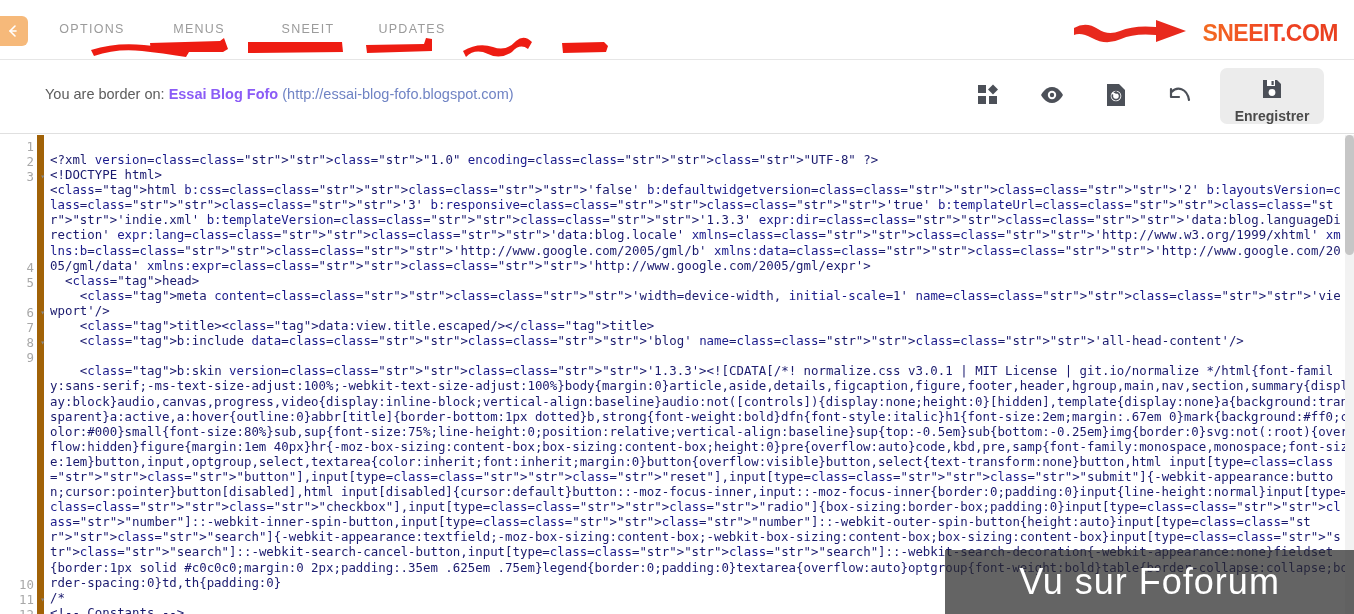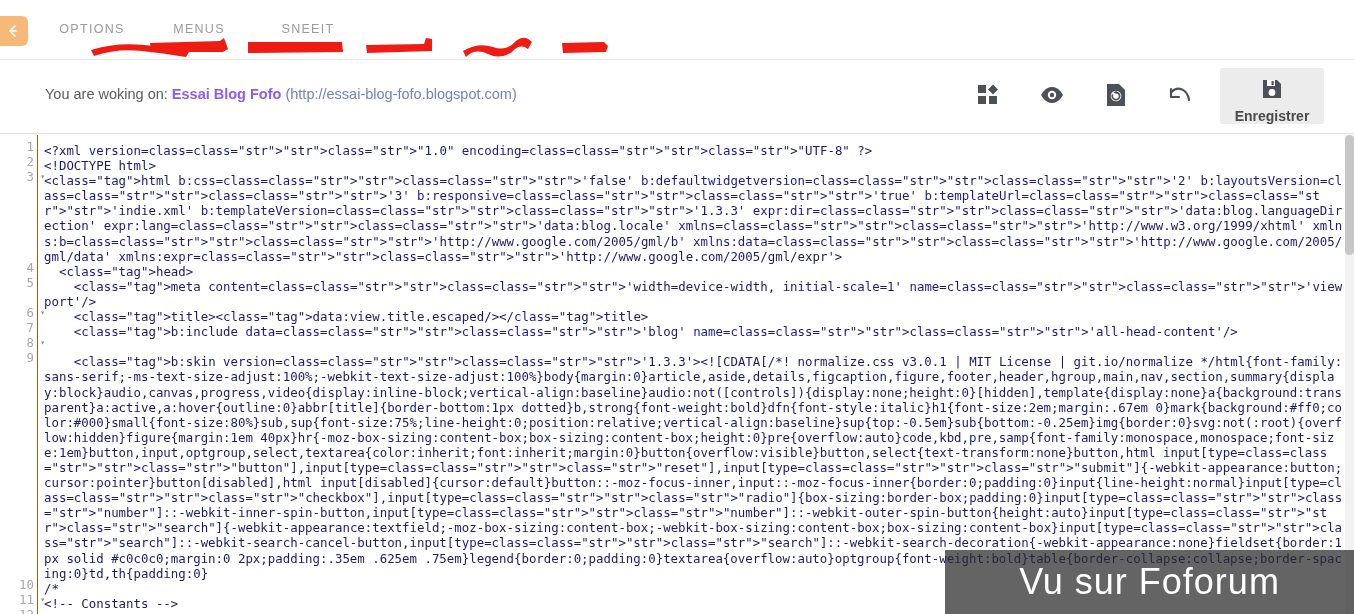--- a/index.html
+++ b/index.html
@@ -174,6 +174,9 @@
     <div class="nav-tab" style="width:108px">
       <span>SNEEIT</span>
     </div>
+    <div class="nav-tab" style="width:100px">
+      <span>UPDATES</span>
+    </div>
   </div>
 
 </div>

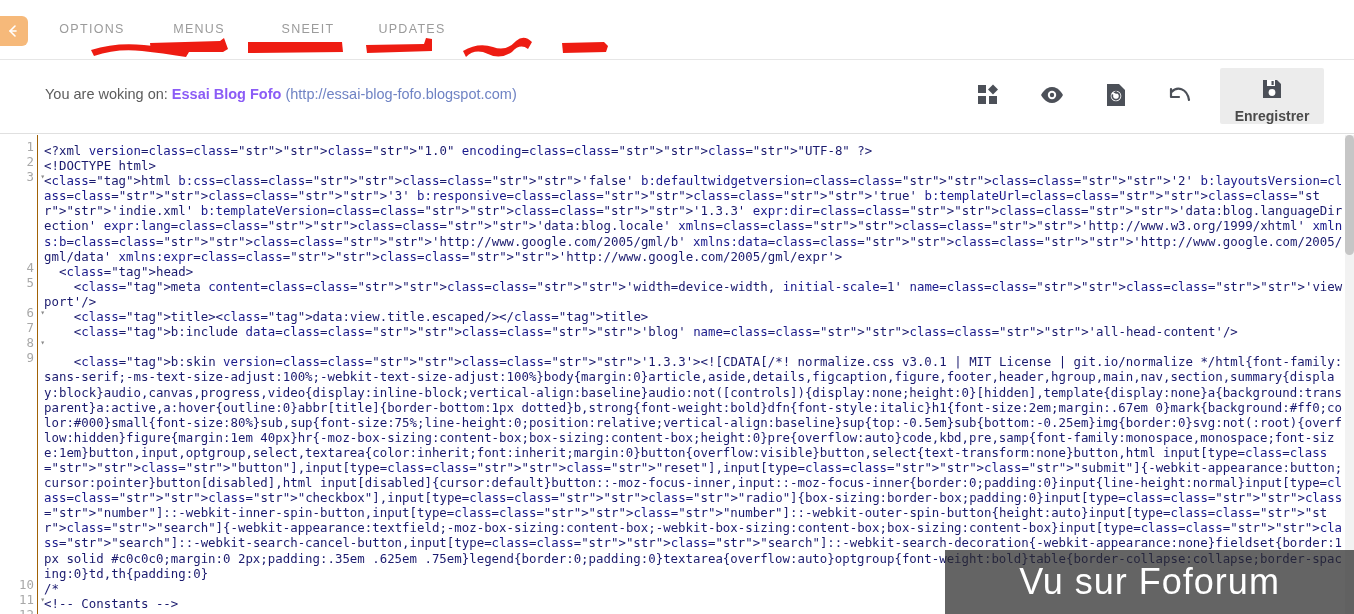--- a/index.html
+++ b/index.html
@@ -179,6 +179,14 @@
     </div>
   </div>
 
+  <div class="brand">
+    <span>
+      <svg width="120" height="34" viewBox="0 0 120 34">
+        <path d="M2 14 Q14 7 26 15 Q36 22 48 17 Q62 11 84 13 L84 6 L114 17 L84 28 L84 21 Q62 19 49 25 Q34 32 20 24 Q9 18 2 21 Z" fill="#e8291d"></path>
+      </svg>
+    </span>
+    <span class="brand-text">SNEEIT.COM</span>
+  </div>
 </div>
 
 <div class="infobar">

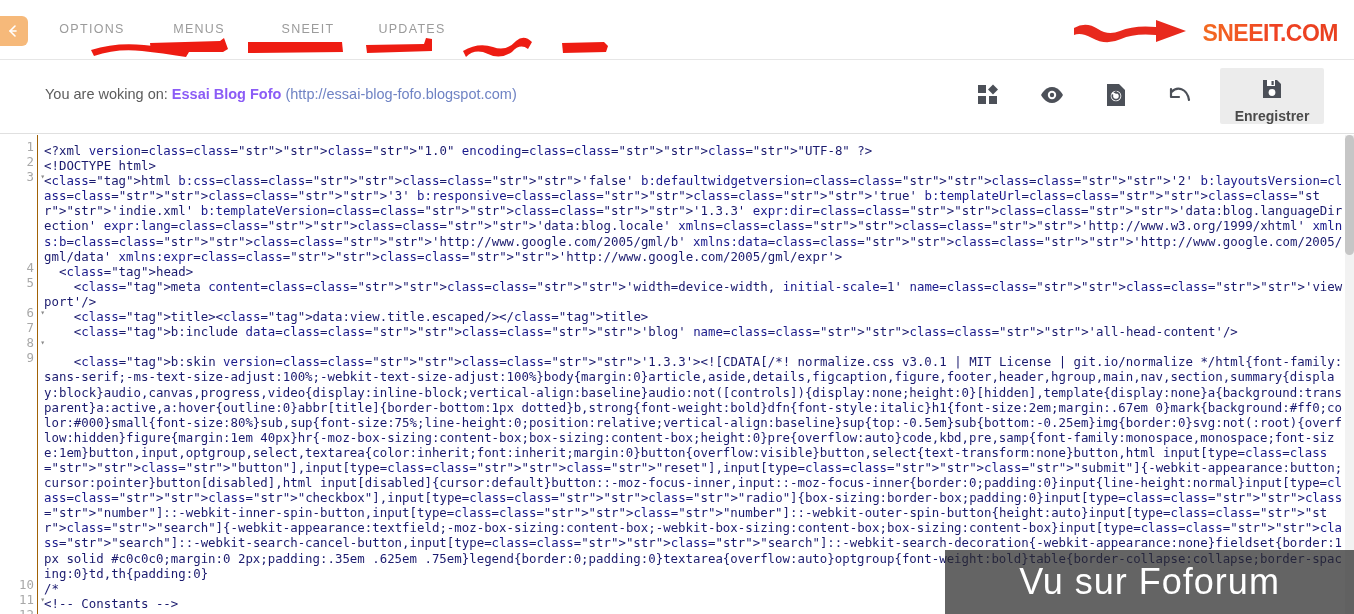--- a/index.html
+++ b/index.html
@@ -191,7 +191,7 @@
 
 <div class="infobar">
   <div class="working-on">
-    <span>You are woking on:</span>
+    <span>You are border on:</span>
     <b>Essai Blog Fofo</b>
     <span class="url">(http://essai-blog-fofo.blogspot.com)</span>
   </div>

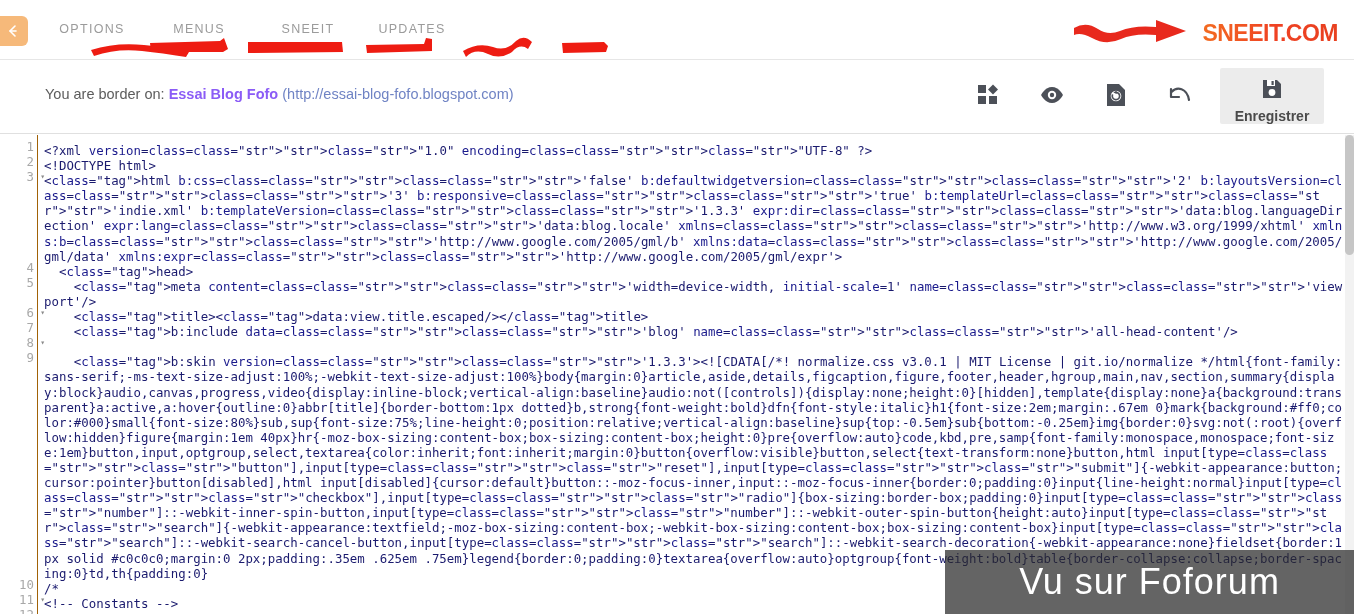--- a/index.html
+++ b/index.html
@@ -80,7 +80,7 @@
   }
   .save-btn{
     width:104px;height:56px;margin-left:8px;
-    background:#ececec;border-radius:2px;
+    background:#ececec;border-radius:7px;
     display:flex;flex-direction:column;align-items:center;
     justify-content:flex-start;padding-top:11px;box-sizing:border-box;
     cursor:pointer;overflow:hidden;

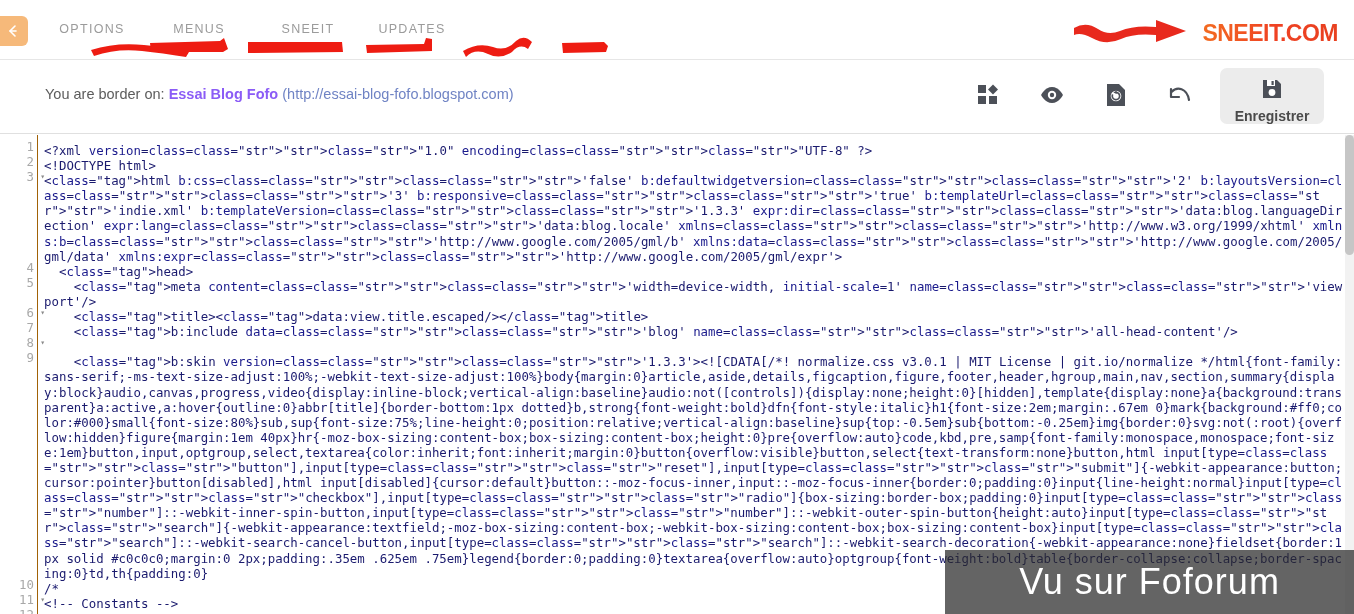--- a/index.html
+++ b/index.html
@@ -114,8 +114,8 @@
   }
   .code-pane{
     flex:1 1 auto;
-    border-left:1px solid #a16207;
-    padding:8px 6px 0 6px;
+    border-left:7px solid #a16207;
+    padding:17px 6px 0 6px;
     color:#1a1a6e;
     white-space:pre-wrap;
     word-break:break-all;

